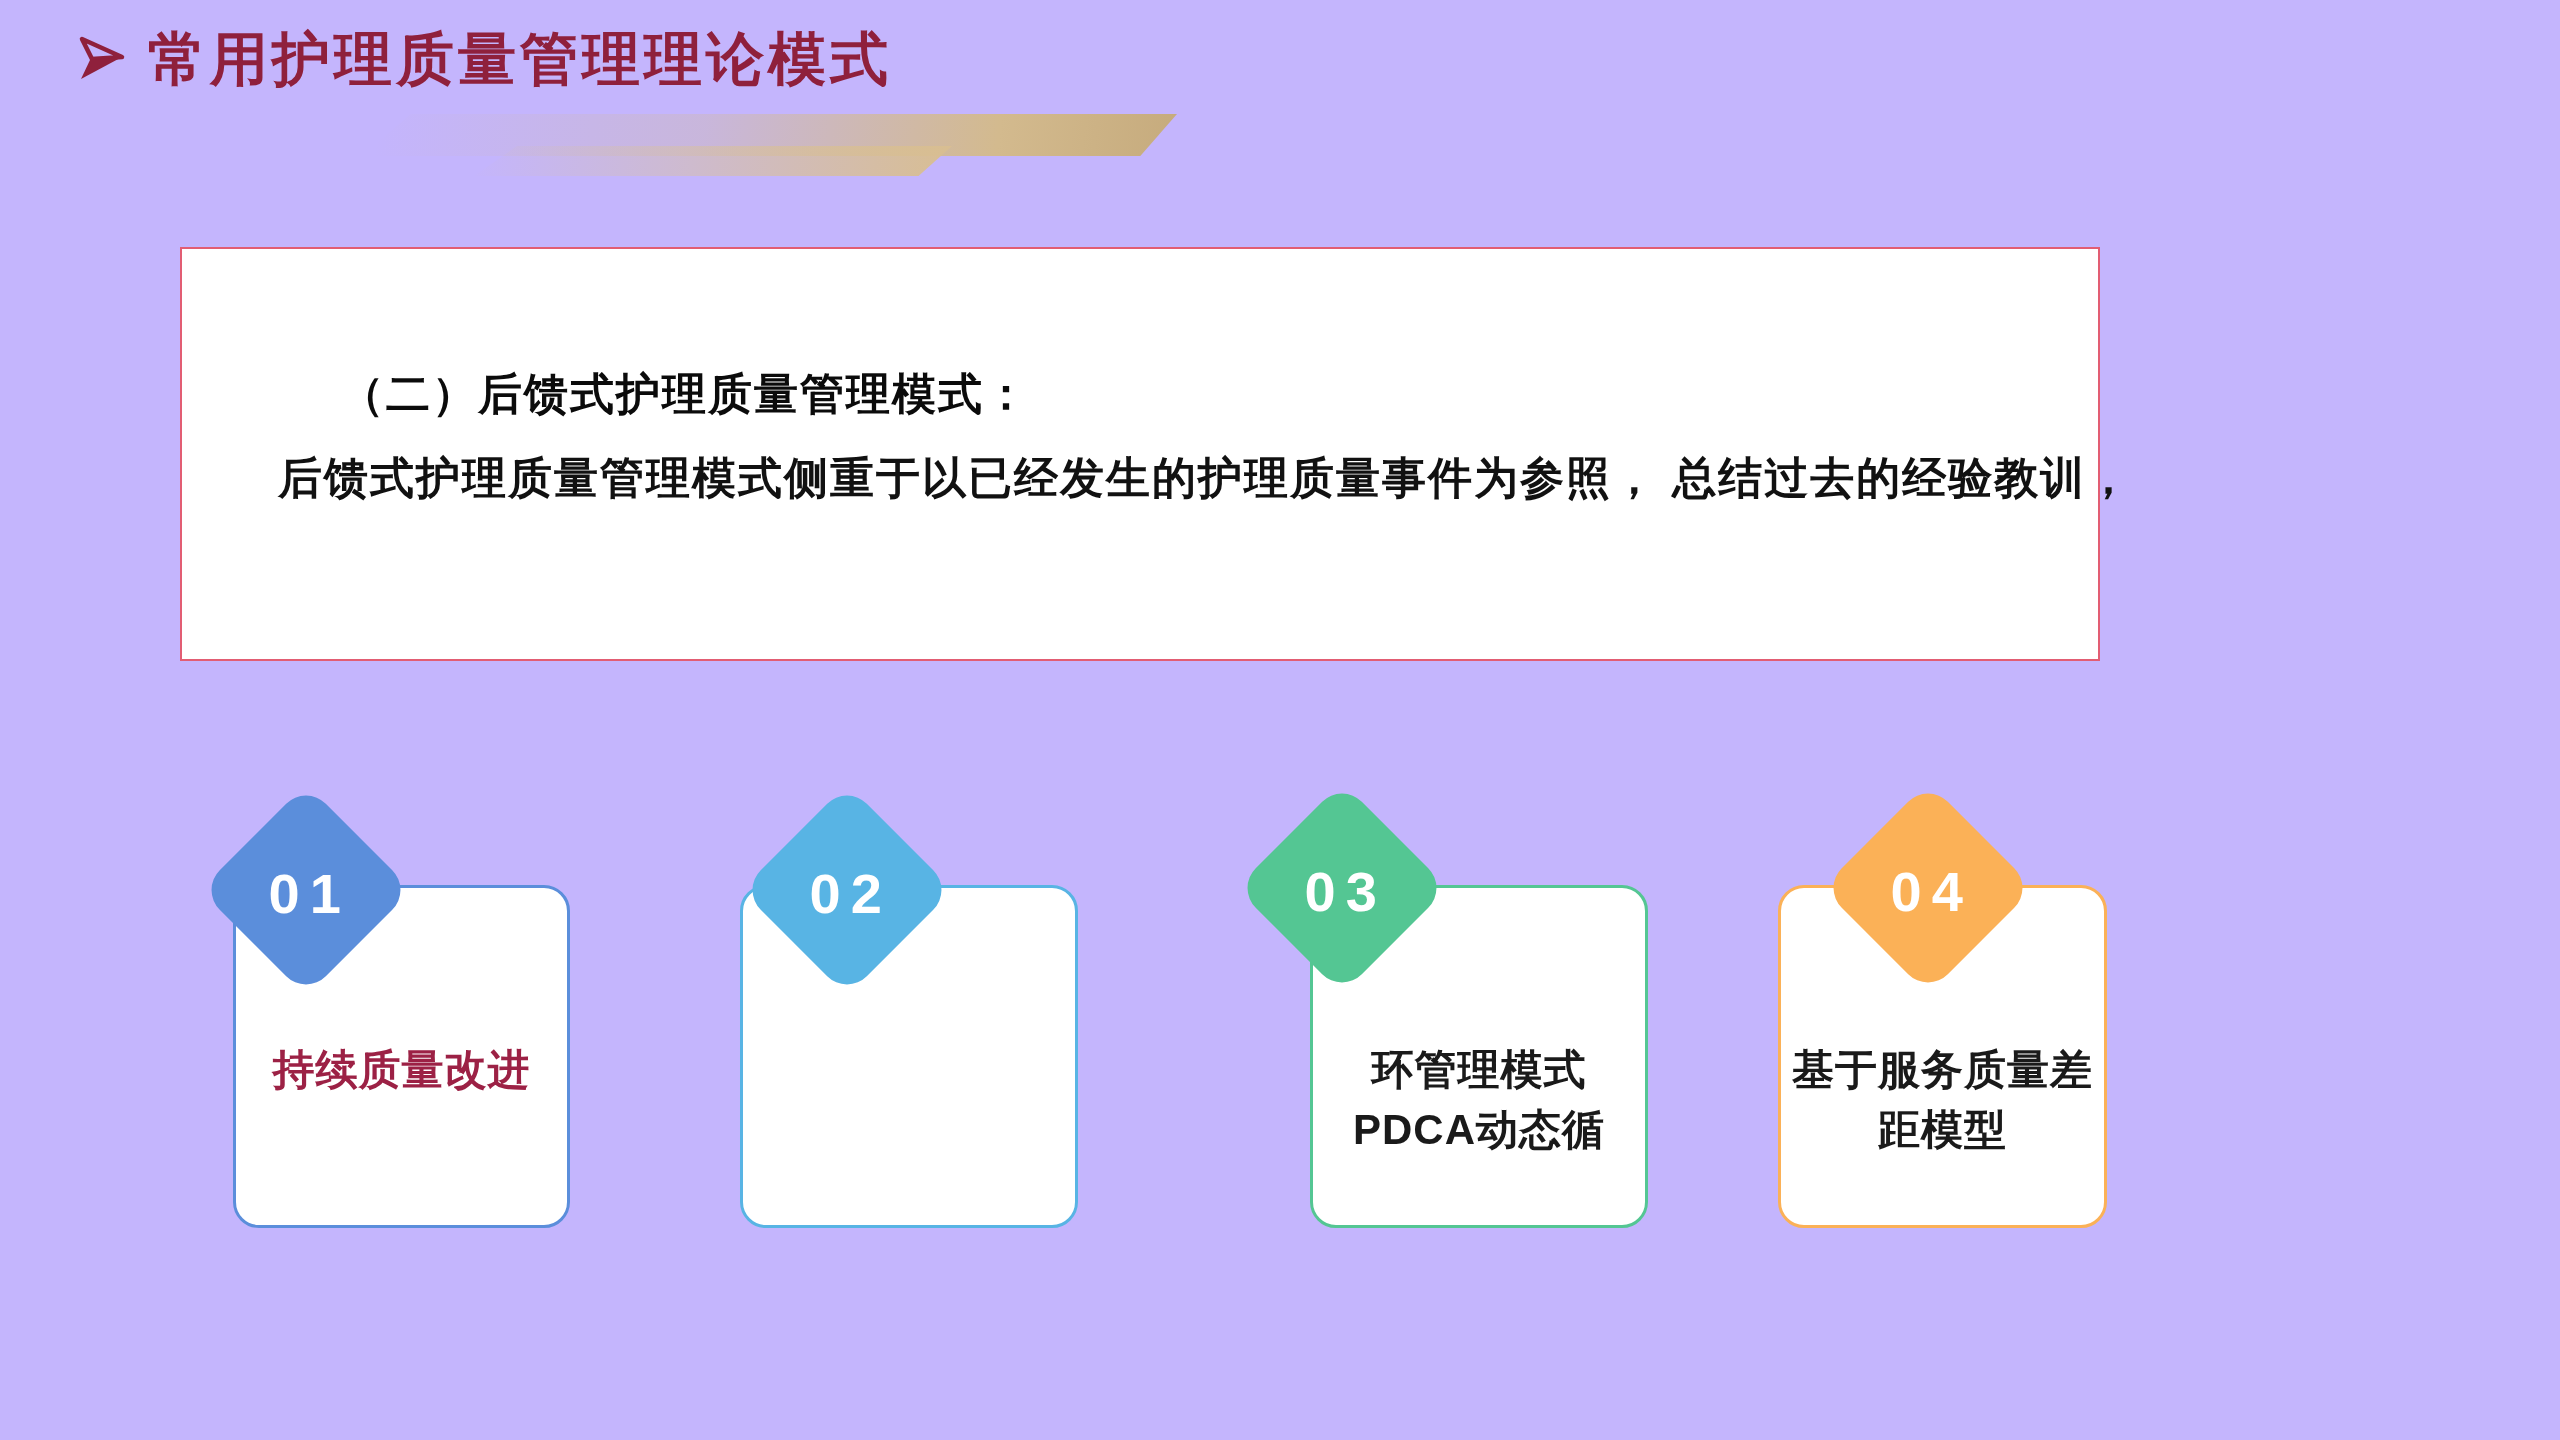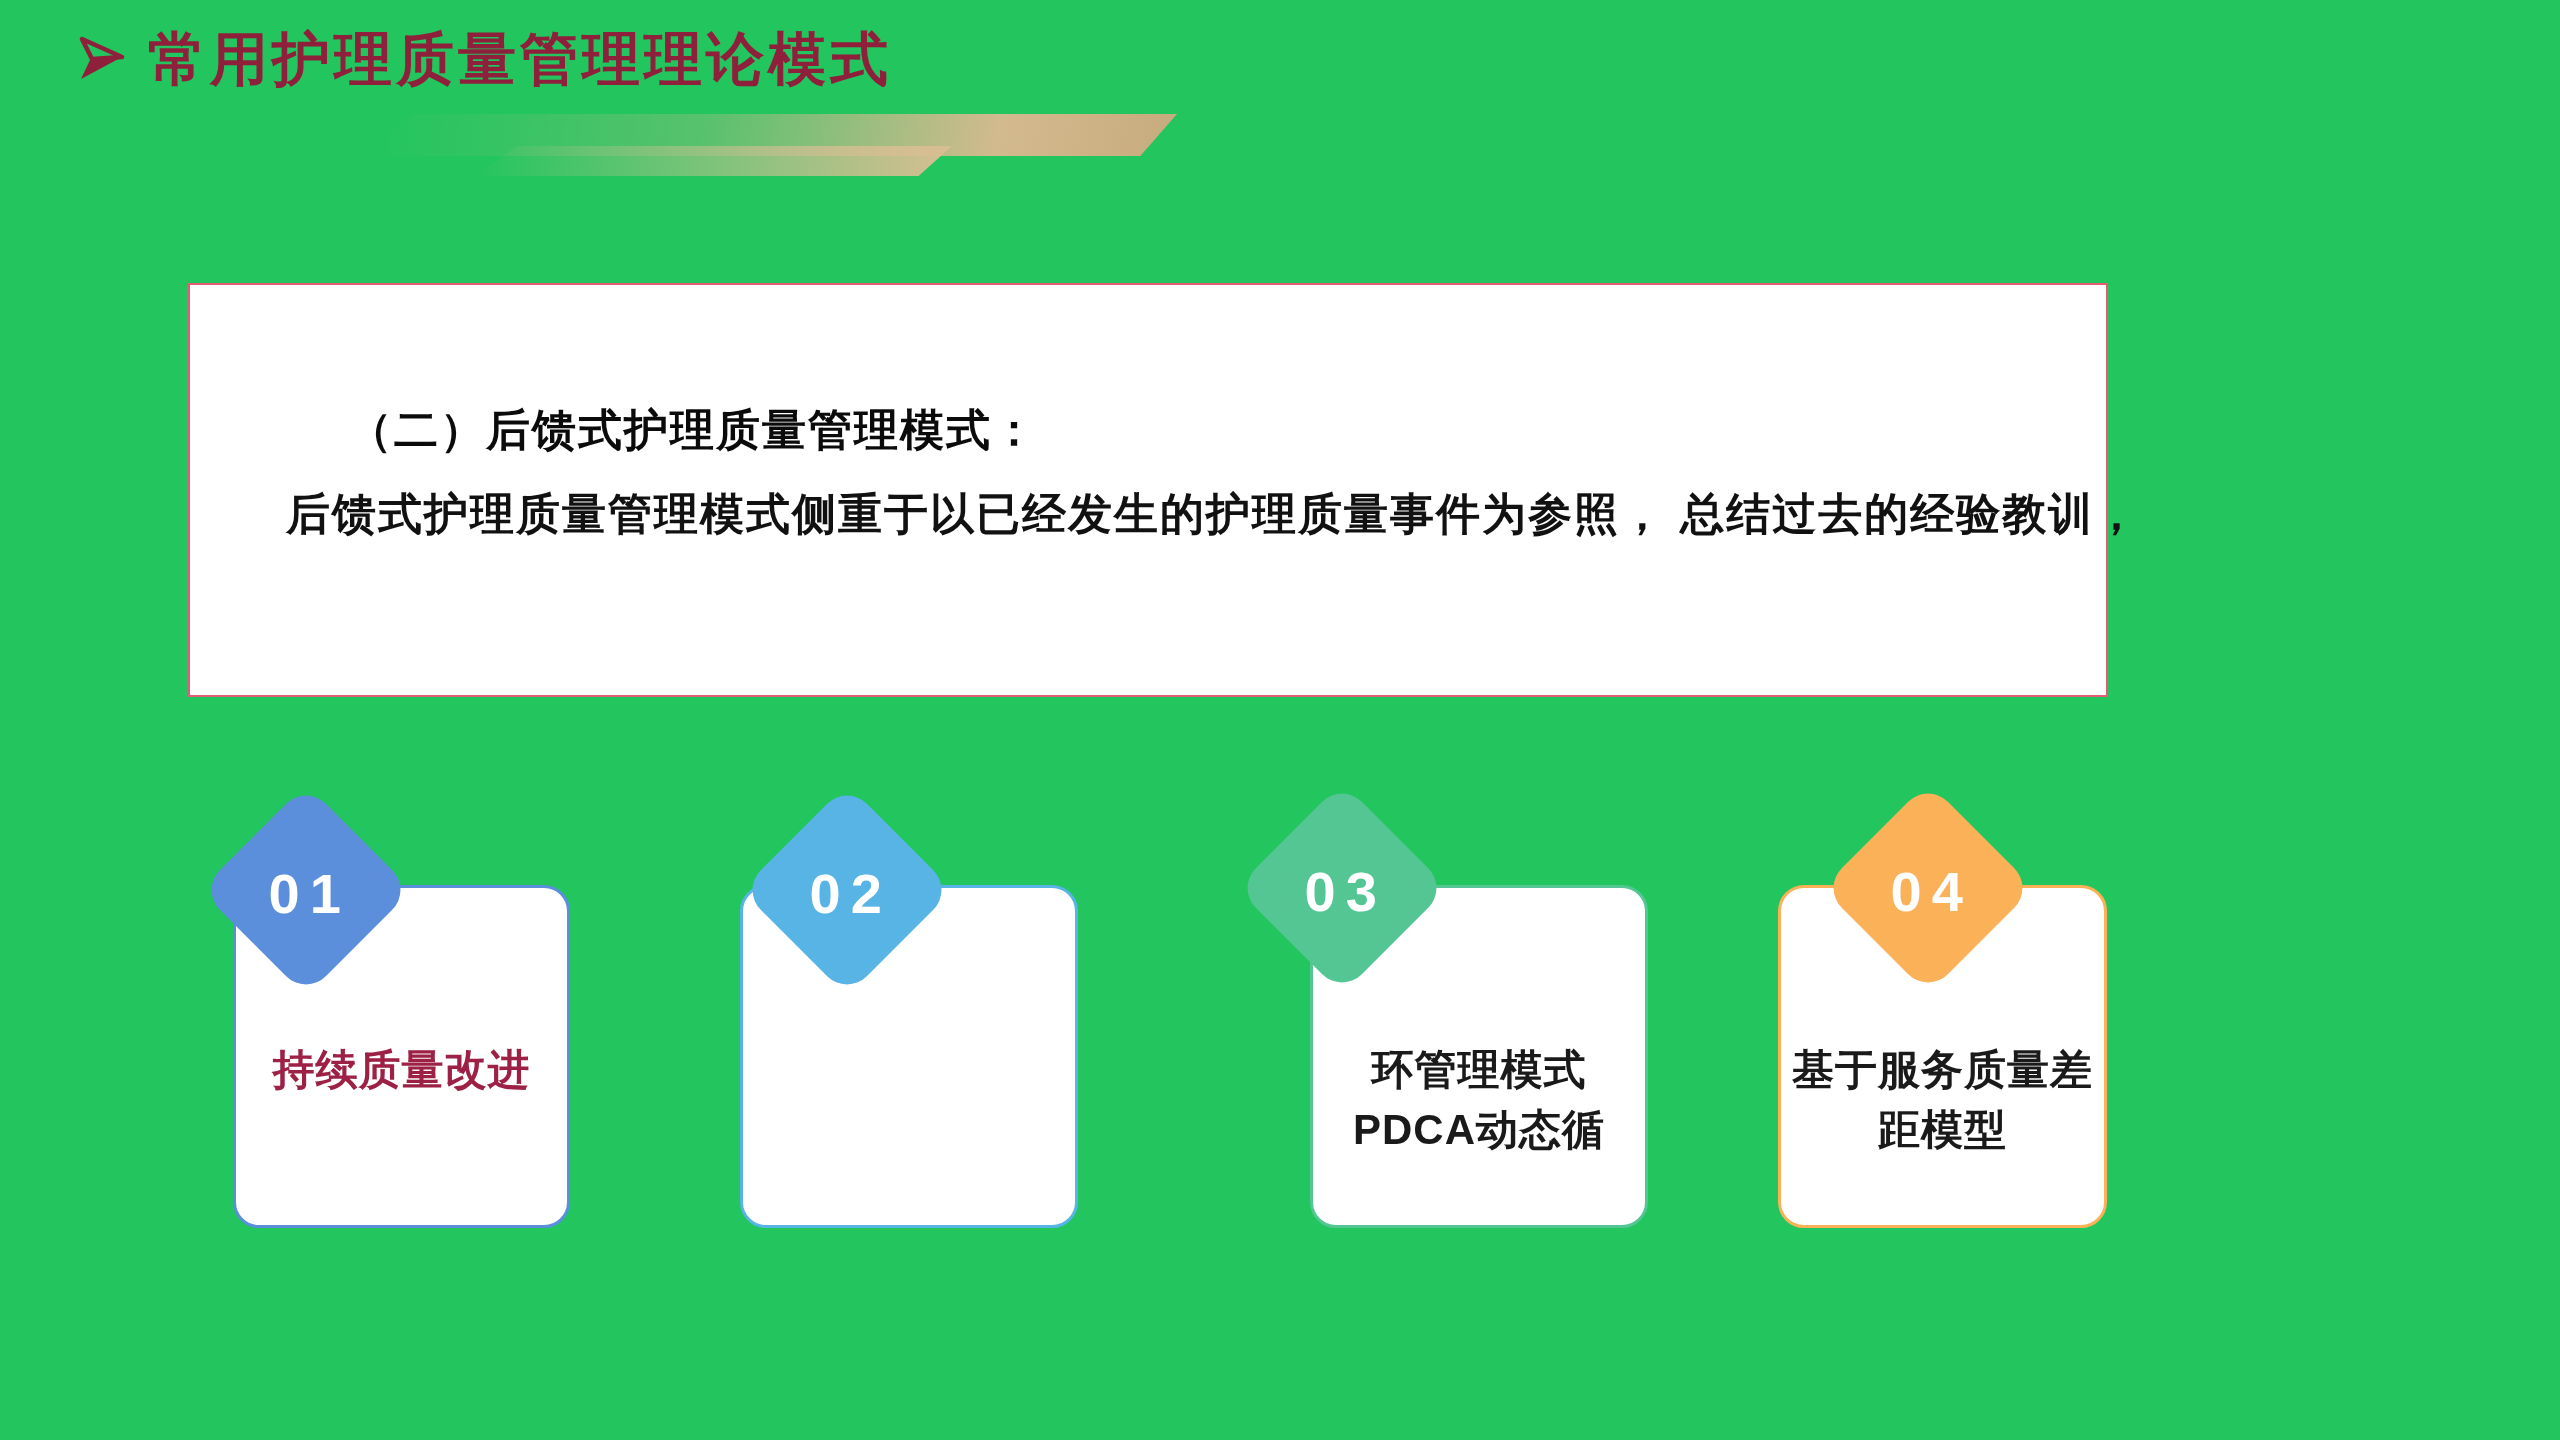--- a/index.html
+++ b/index.html
@@ -5,7 +5,7 @@
   html,body { margin:0; padding:0; background:#ffffff; }
   .slide {
     position:relative; width:2560px; height:1440px; overflow:hidden;
-    background:#22c55e;
+    background:#c4b5fd;
     font-family:"Liberation Sans", sans-serif;
     --title-color:#8f203c; --box-border:#e25d73; --swoosh:#d3ba8e;
   }

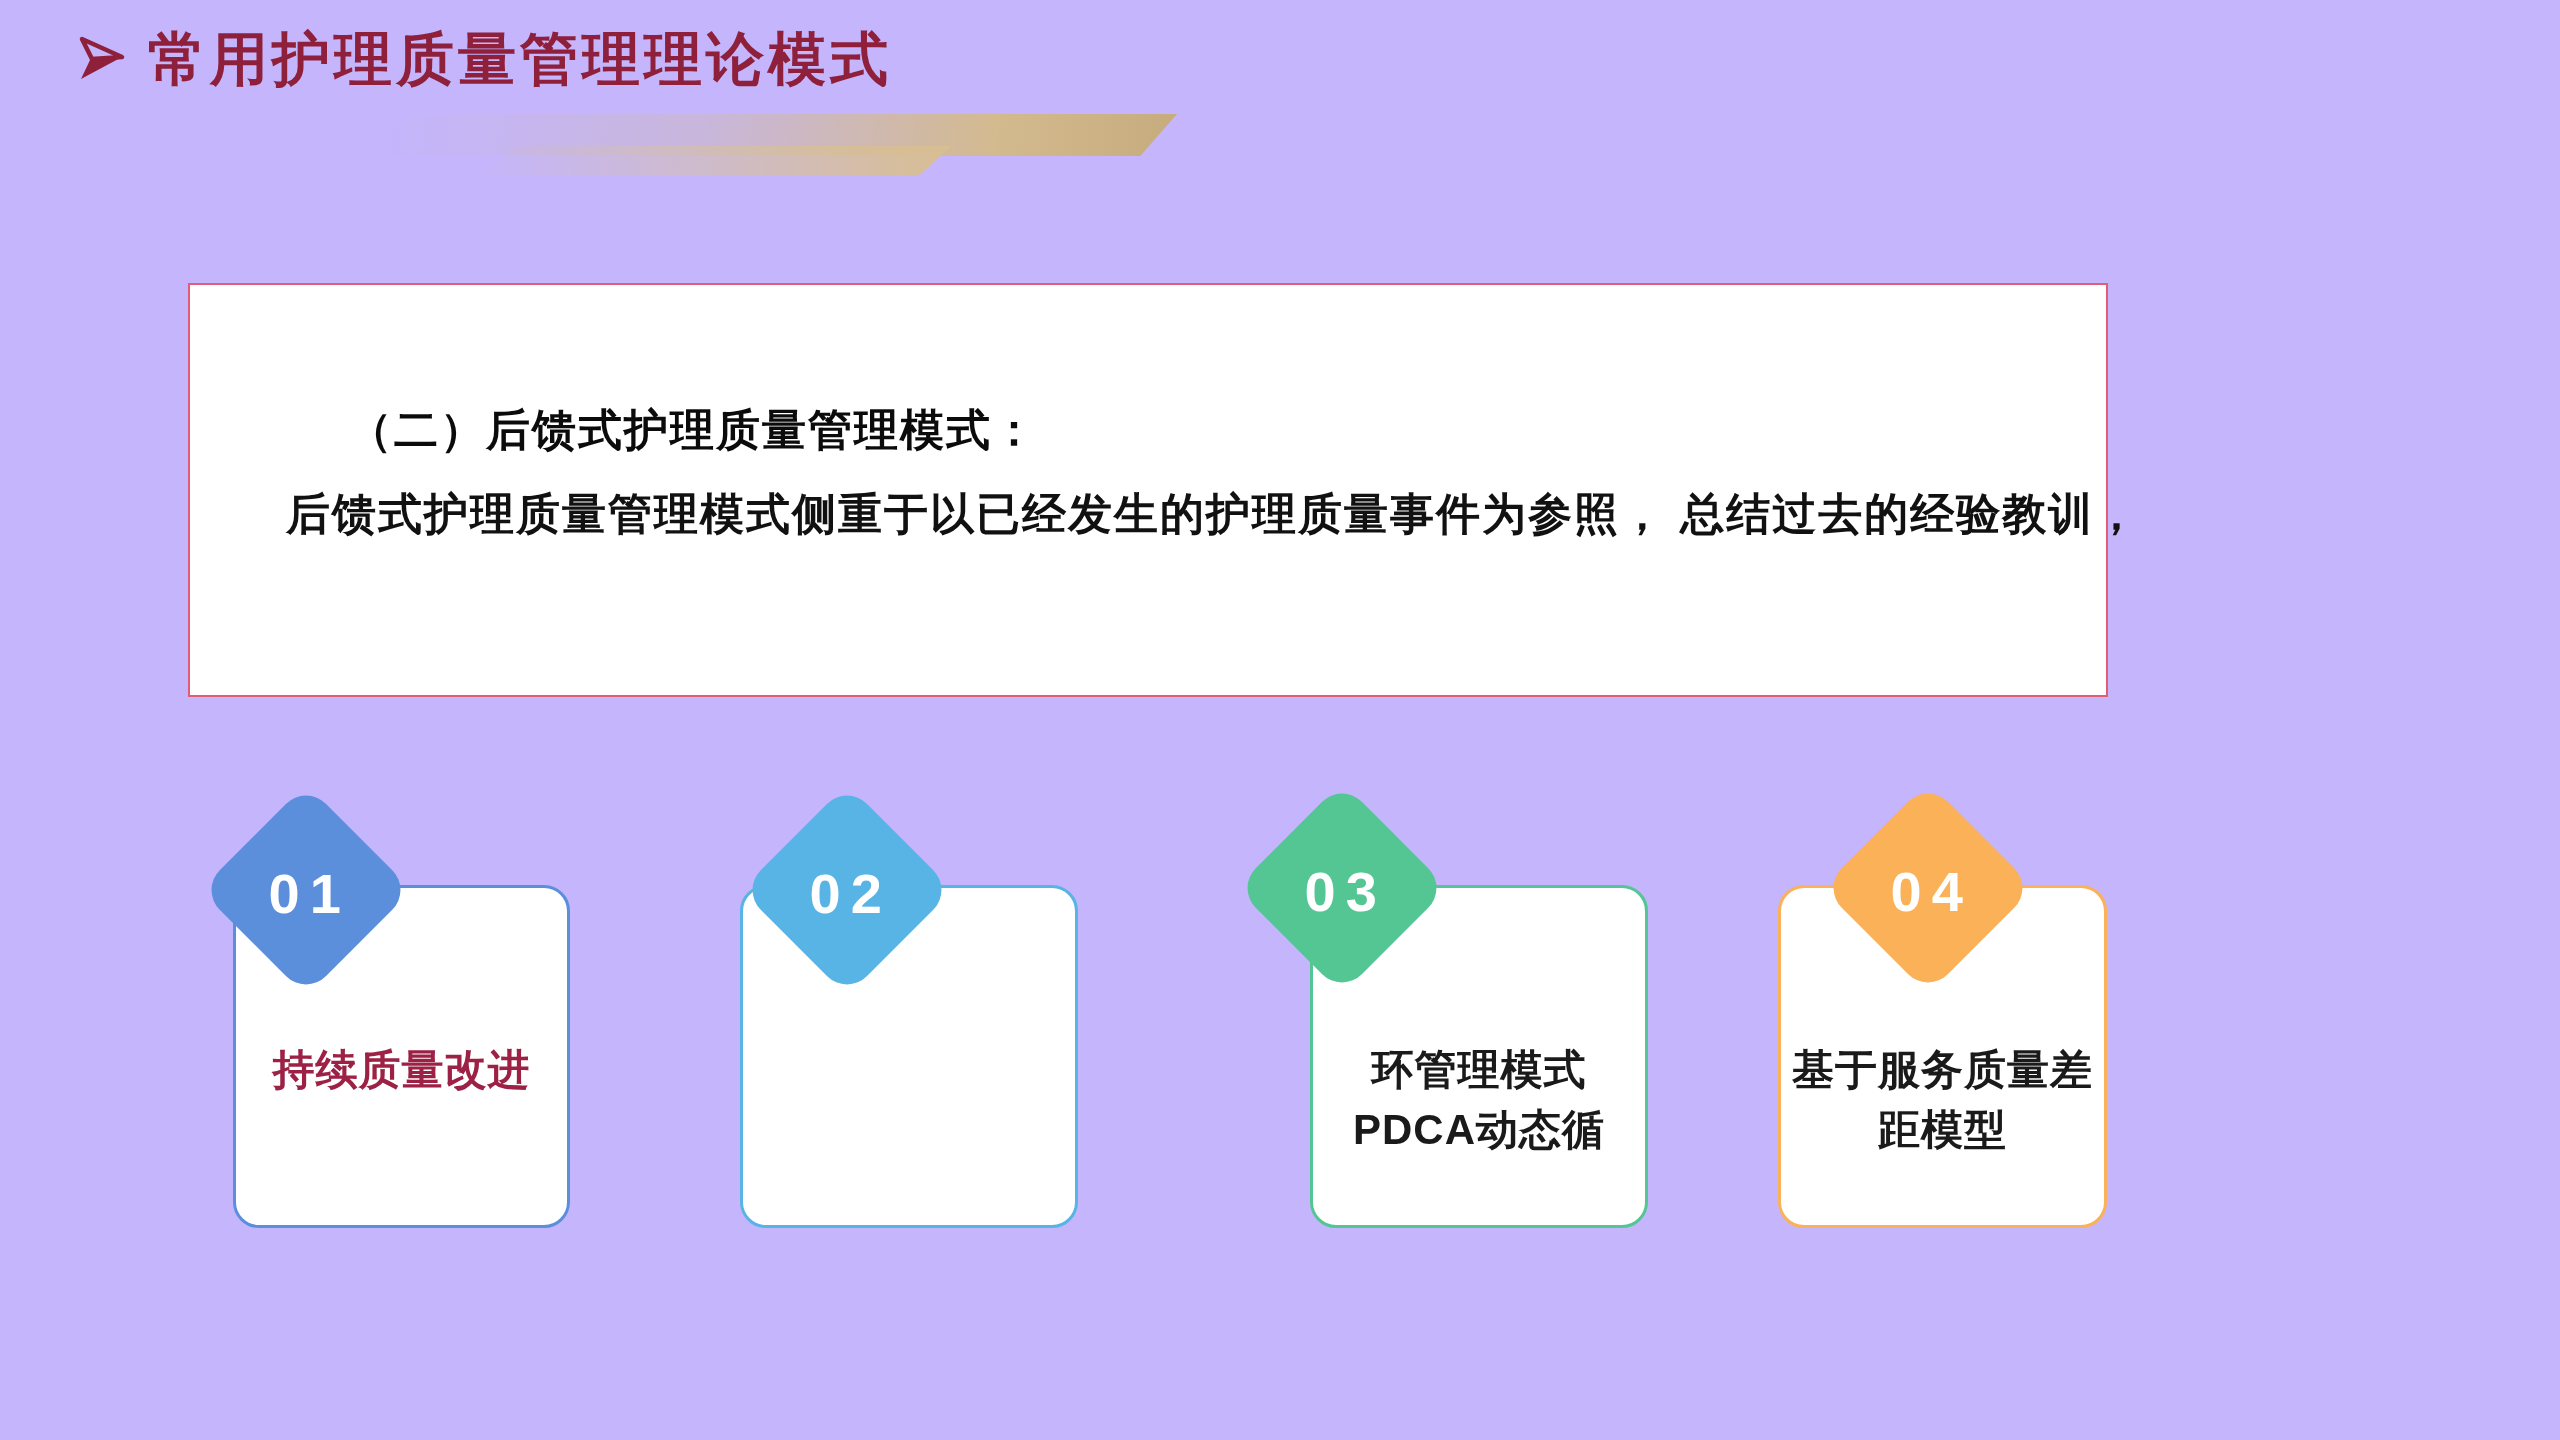--- a/index.html
+++ b/index.html
@@ -36,8 +36,8 @@
 
   
   .info-box {
-    position:absolute; left:188px; top:247px; width:1920px; height:414px;
-    border:2px solid var(--box-border); background:#ffffff; box-sizing:border-box;margin-top:36px;
+    position:absolute; left:180px; top:247px; width:1920px; height:414px;
+    border:2px solid var(--box-border); background:#ffffff; box-sizing:border-box;
   }
   .info-heading {
     position:absolute; left:158px; top:118px;

